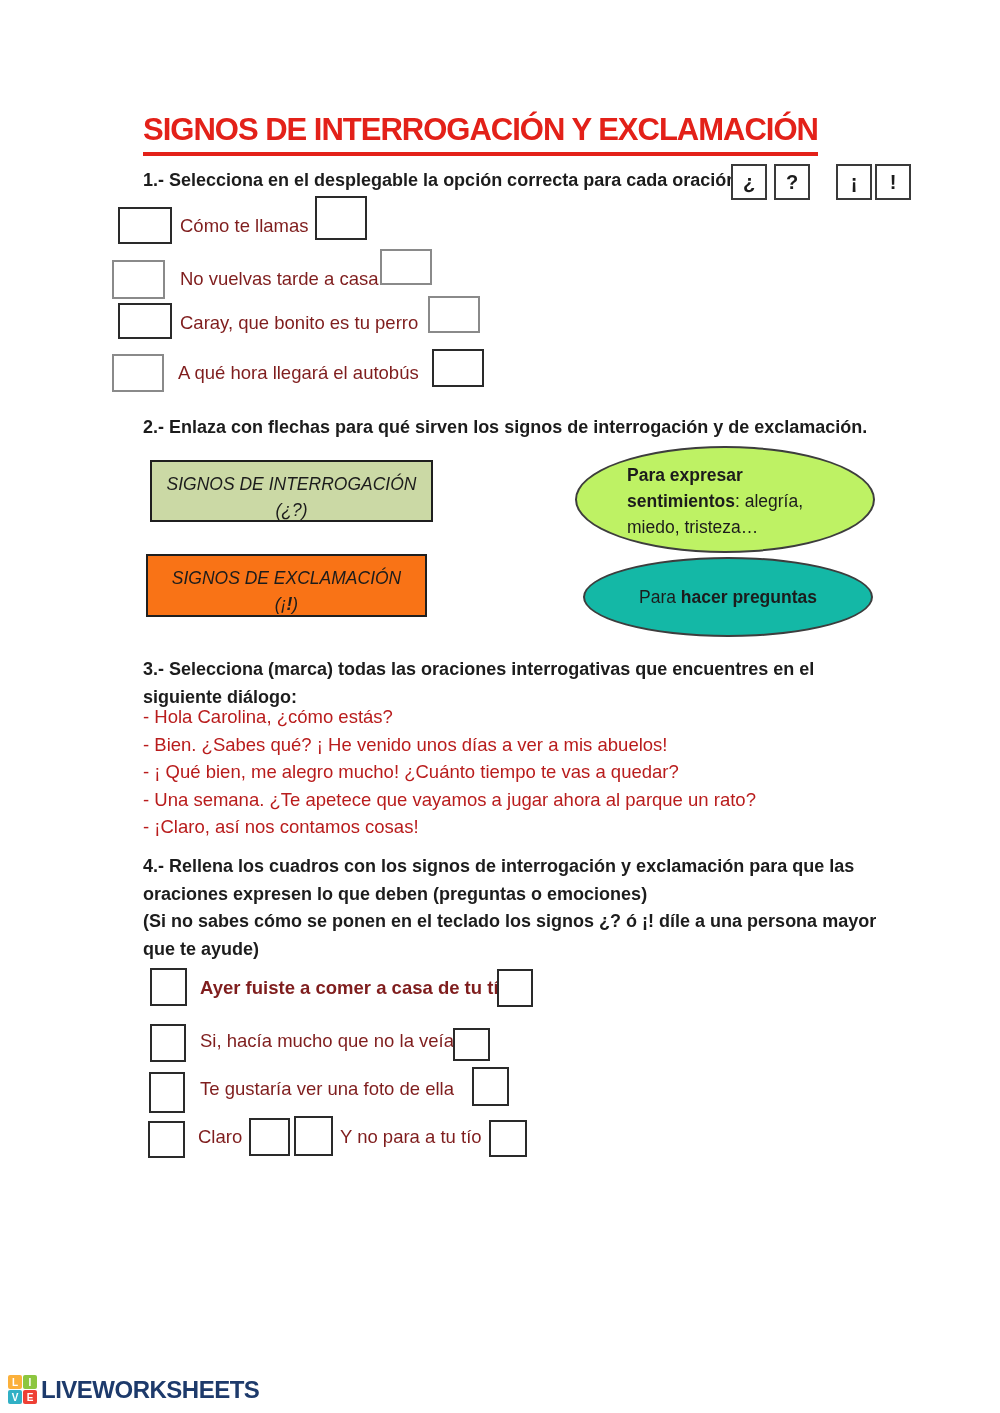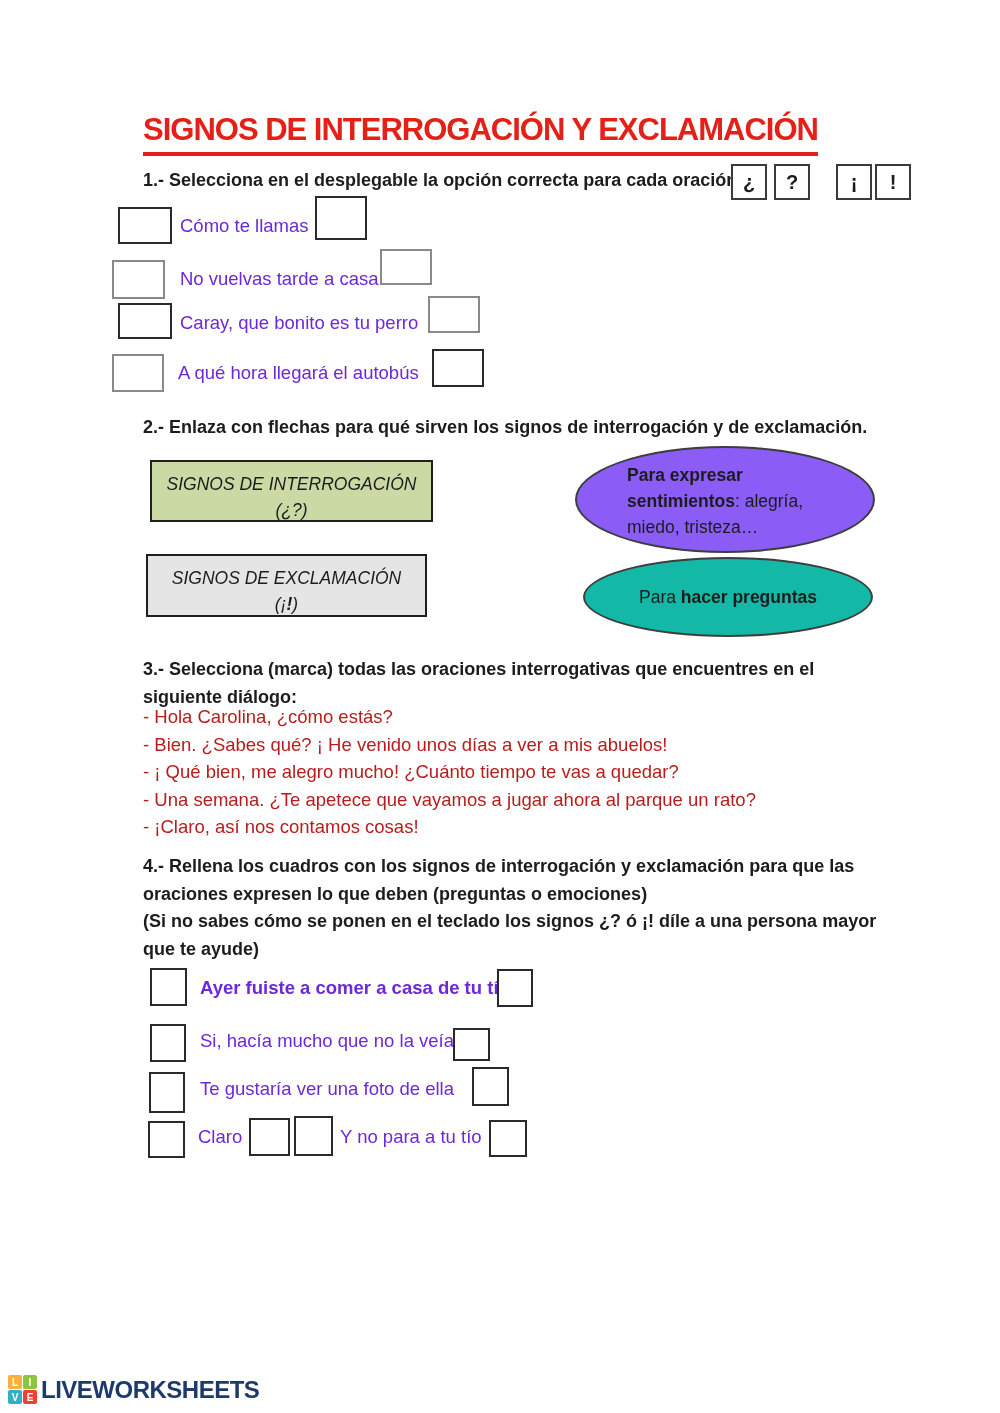--- a/index.html
+++ b/index.html
@@ -41,7 +41,7 @@
     position: absolute;
     font-size: 18.5px;
     white-space: nowrap;
-    color: #6d28d9;
+    color: #7f1d1d;
   }
 
   

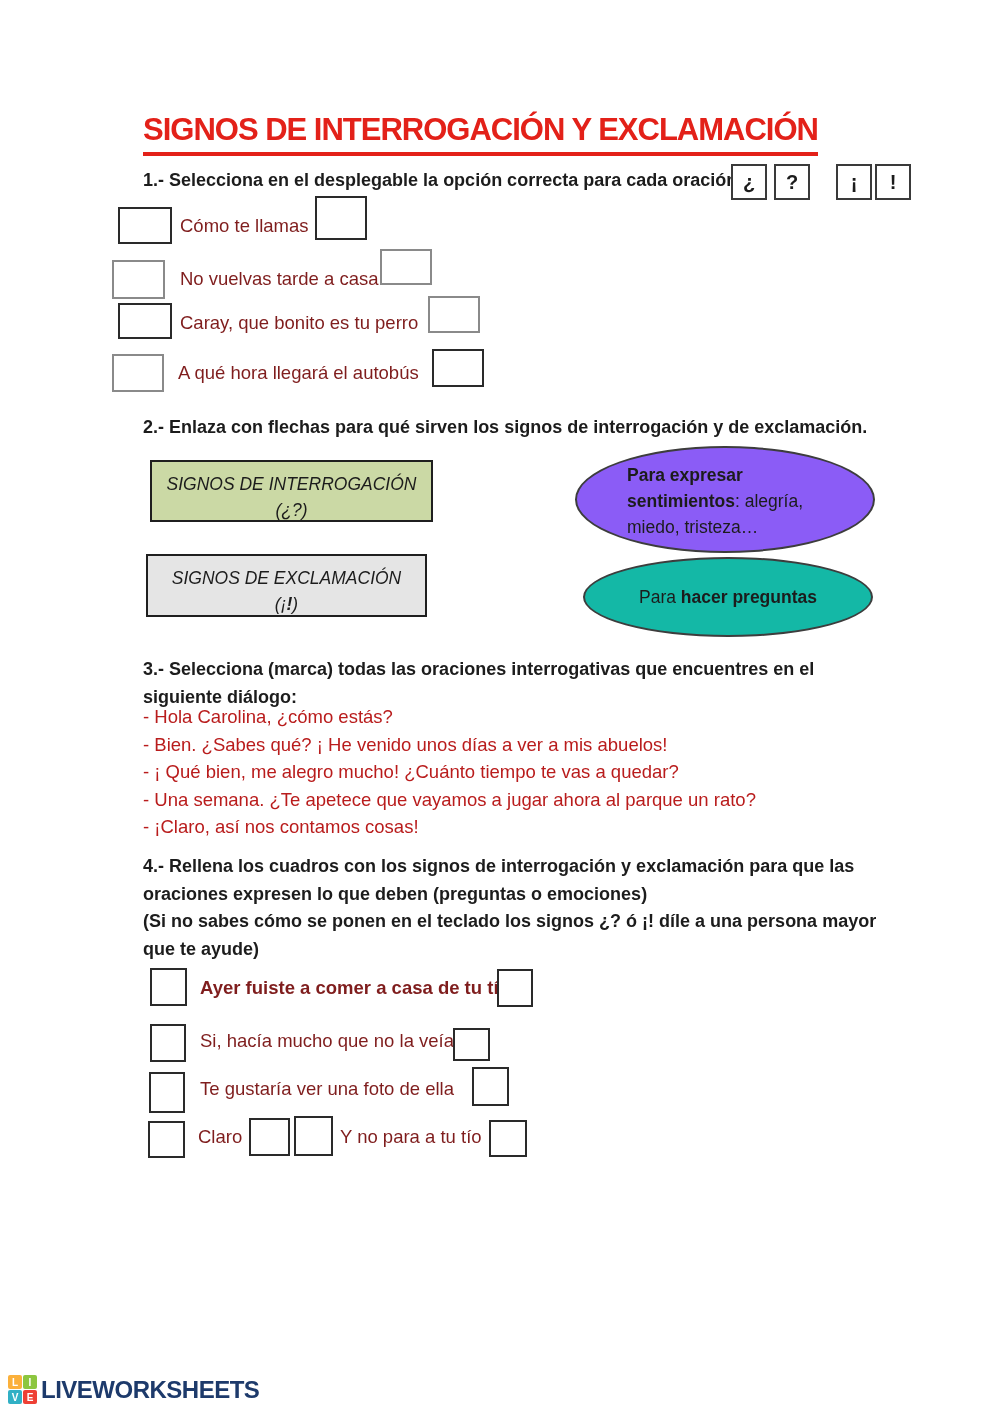--- a/index.html
+++ b/index.html
@@ -161,7 +161,7 @@
     <div class="sym">(¿?)</div>
   </div>
 
-  <div class="ellipse" style="left:575px; top:446px; width:300px; height:107px; background:#8b5cf6;">
+  <div class="ellipse" style="left:575px; top:446px; width:300px; height:107px; background:#bef264;">
     <div class="inner" style="left:50px; top:14px; width:215px; text-align:left;"><b>Para expresar sentimientos</b><span>: alegría, miedo,  tristeza…</span></div>
   </div>
 

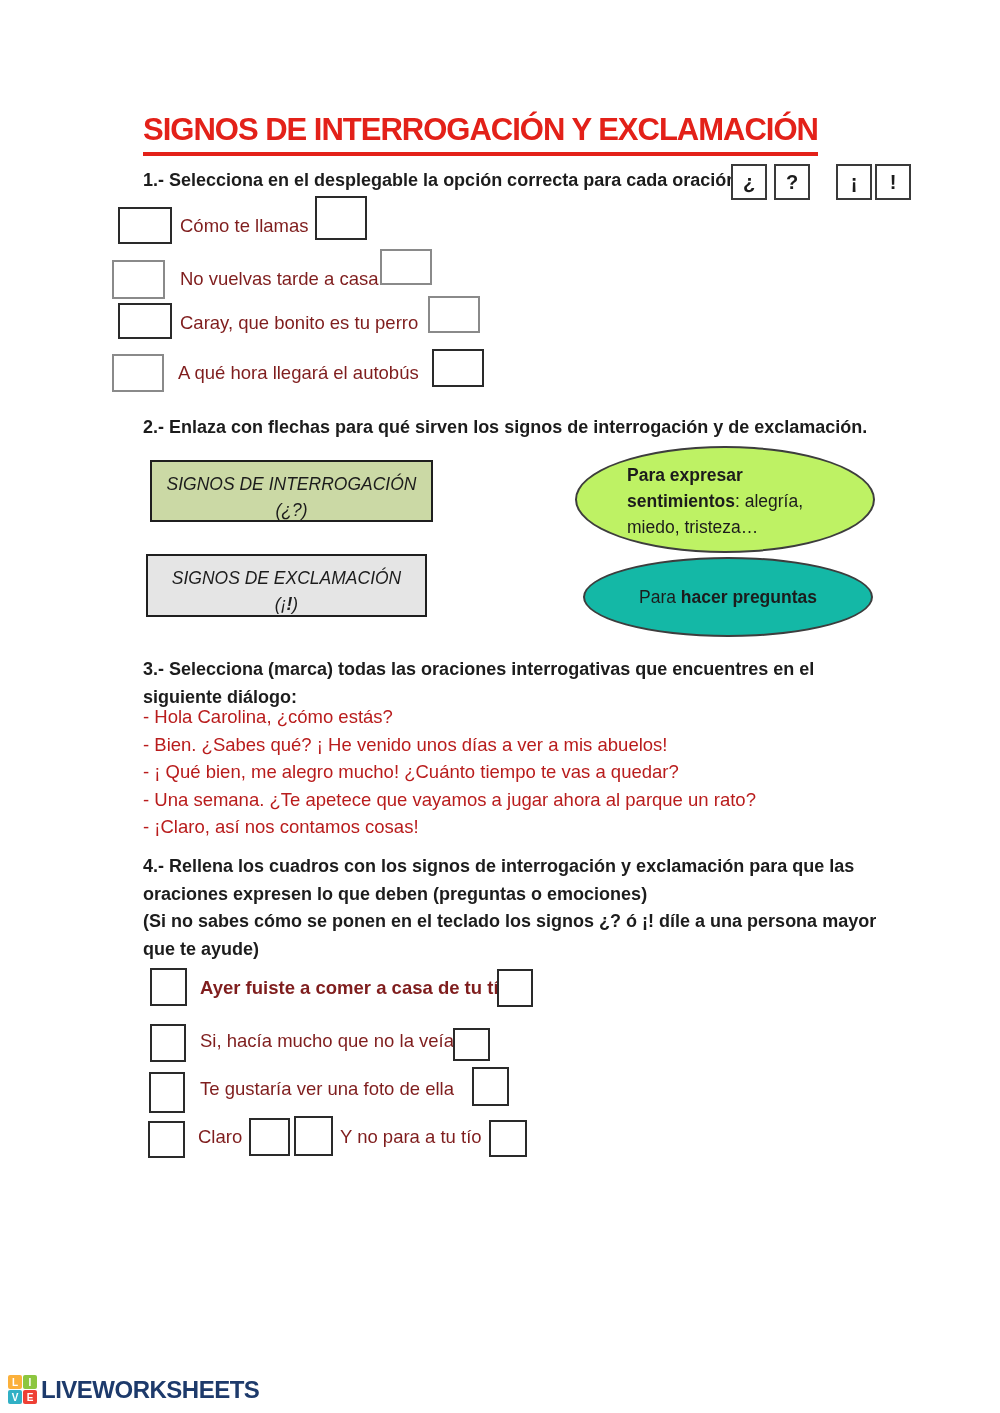--- a/index.html
+++ b/index.html
@@ -165,7 +165,7 @@
     <div class="inner" style="left:50px; top:14px; width:215px; text-align:left;"><b>Para expresar sentimientos</b><span>: alegría, miedo,  tristeza…</span></div>
   </div>
 
-  <div class="match-box" style="left:146px; top:554px; width:281px; height:63px; background:#e5e5e5;">
+  <div class="match-box" style="left:146px; top:554px; width:281px; height:63px; background:#f97316;">
     <div>SIGNOS DE EXCLAMACIÓN</div>
     <div class="sym"><span>(¡</span><b>!</b><span>)</span></div>
   </div>

